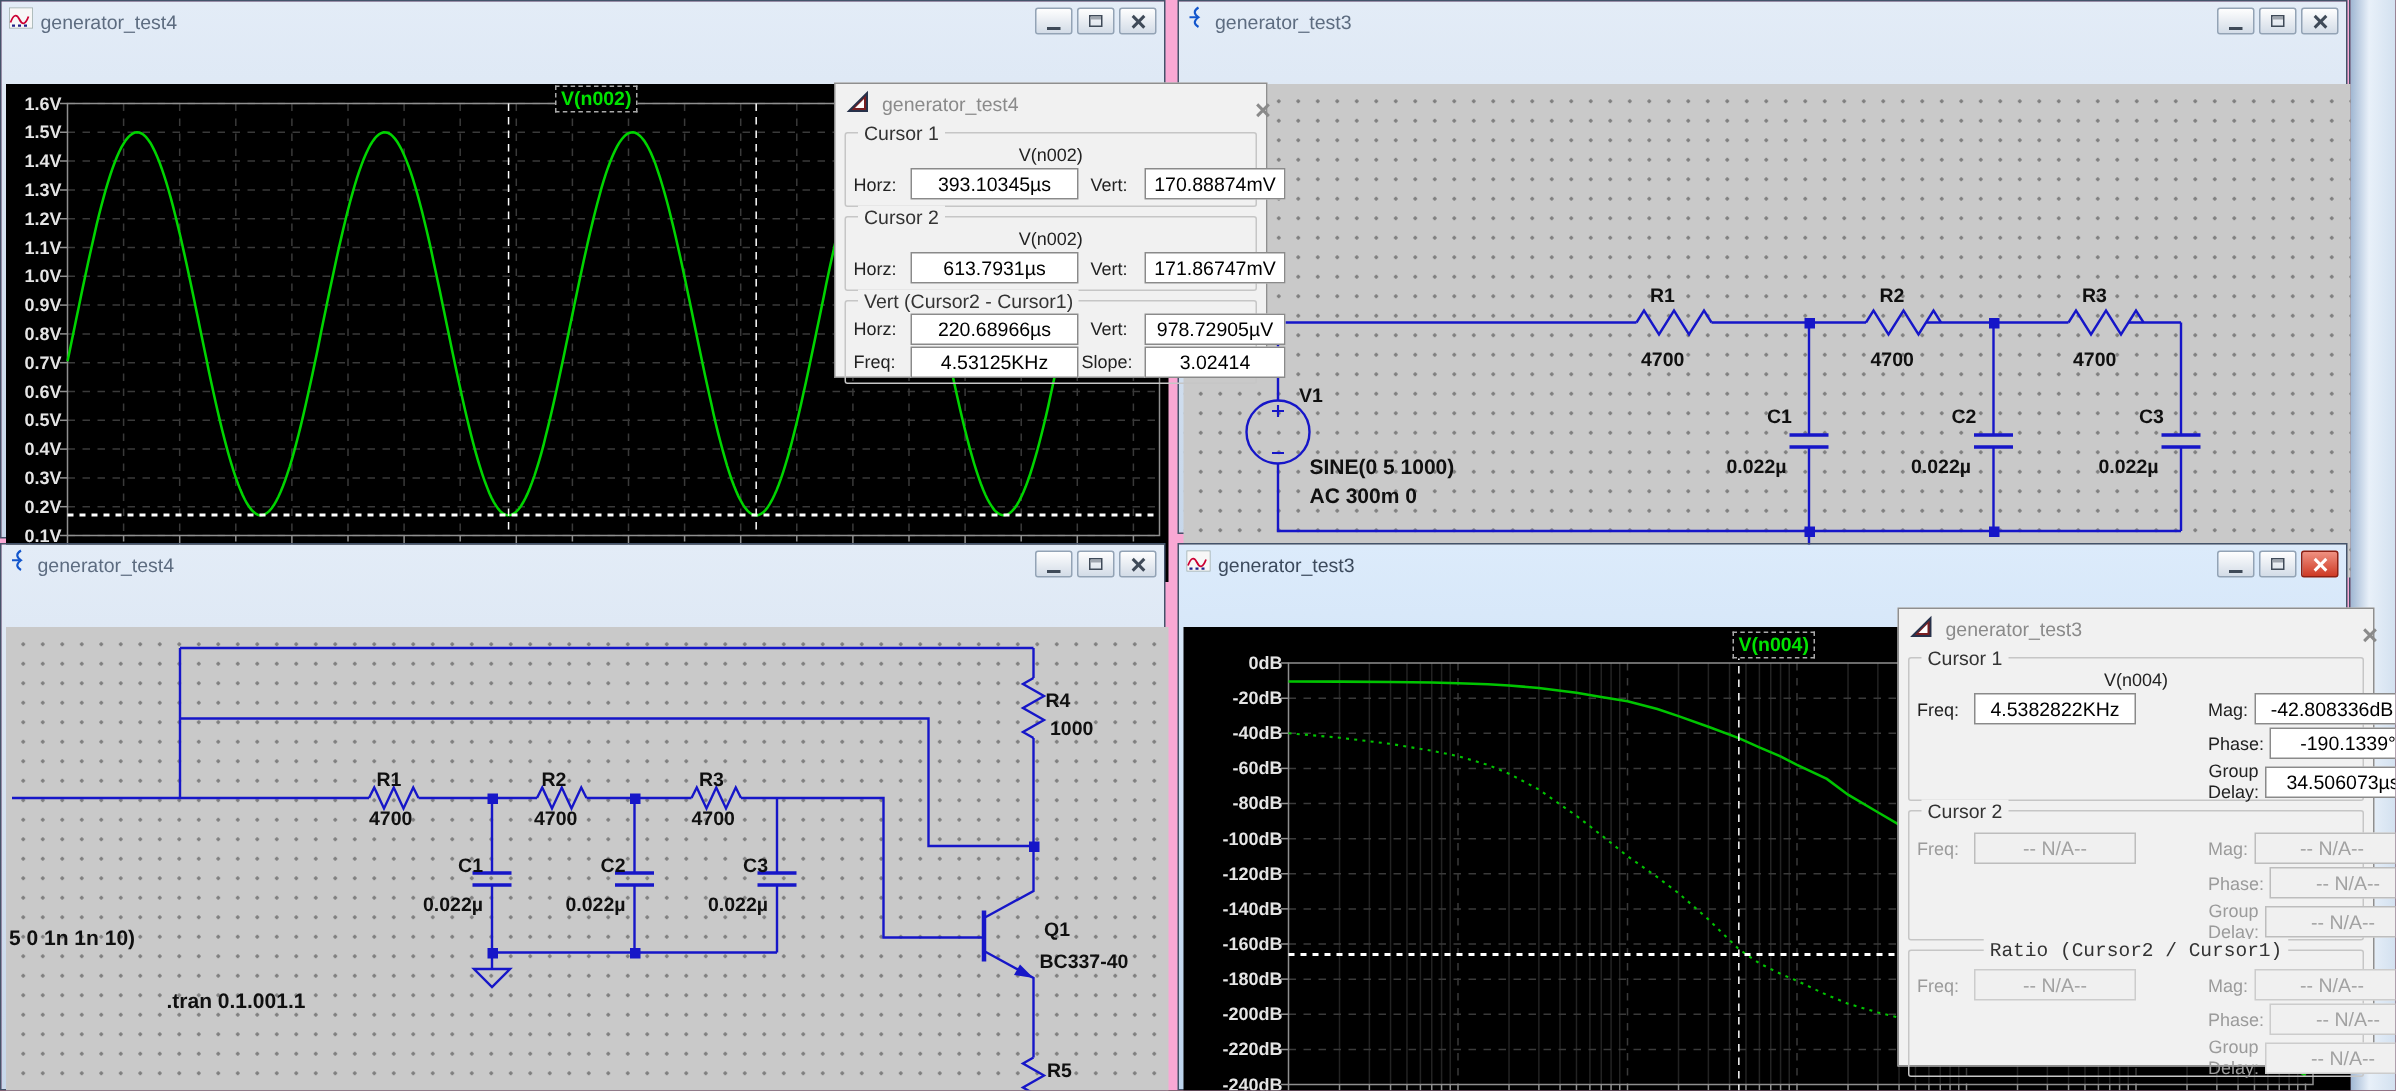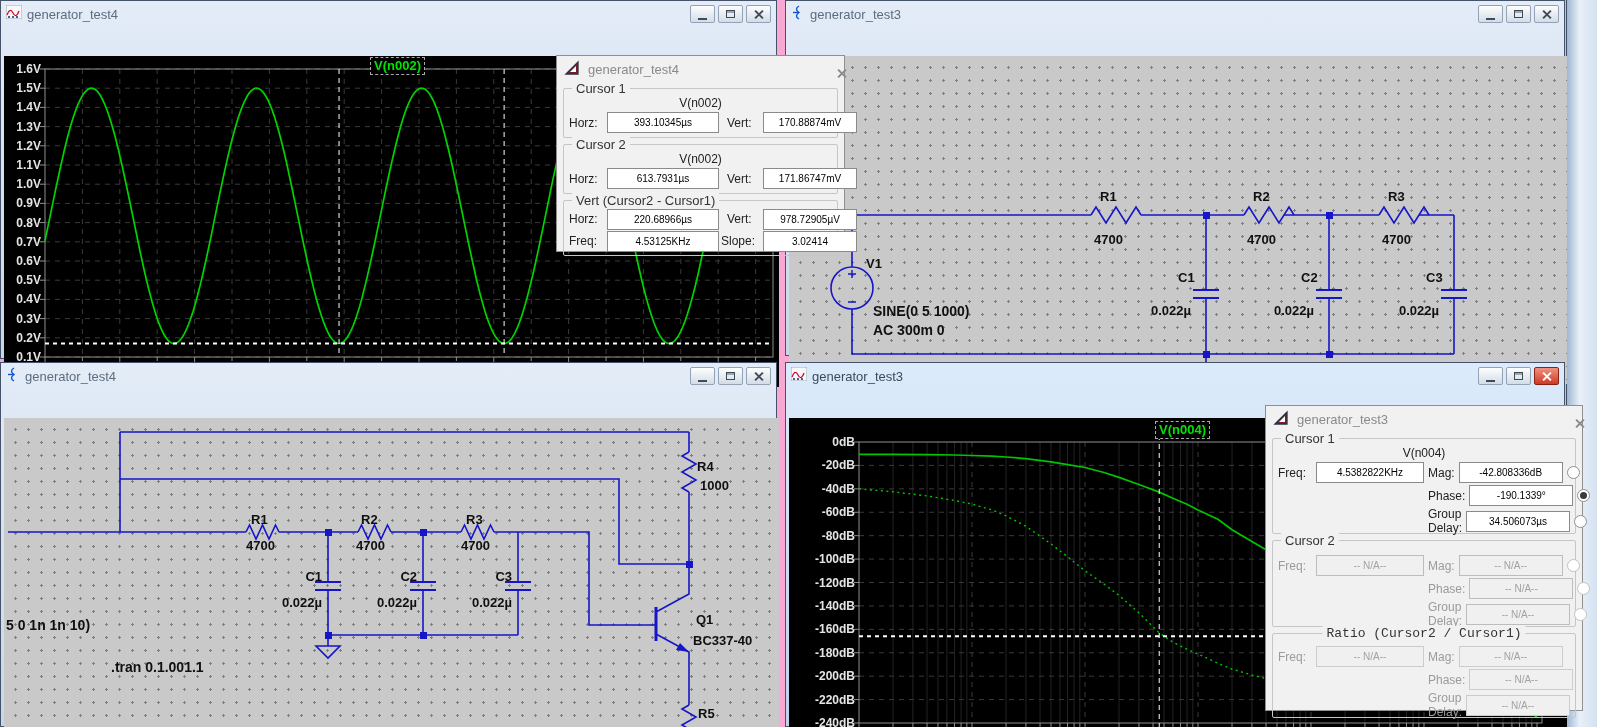--- a/index.html
+++ b/index.html
@@ -47,7 +47,7 @@
   .dlabel{font-size:12px;color:#222;}
   .rlabel{text-align:left;font-size:12px;color:#222;}
   .dfield{border:1px solid #8a8a8a;background:#fff;height:19px;display:flex;align-items:center;
-          justify-content:center;font-size:10px;color:#000;white-space:nowrap;overflow:hidden;}
+          justify-content:center;font-size:13px;color:#000;white-space:nowrap;overflow:hidden;}
   .radio{width:13px;height:13px;border:1px solid #8f8f8f;border-radius:50%;background:#fff;position:relative;box-sizing:border-box;}
   .radio.selected::after{content:"";position:absolute;left:2px;top:2px;width:7px;height:7px;border-radius:50%;background:#3a3a3a;}
   .dis .dlabel,.dis .rlabel,.dis .legend{color:#9b9b9b;}

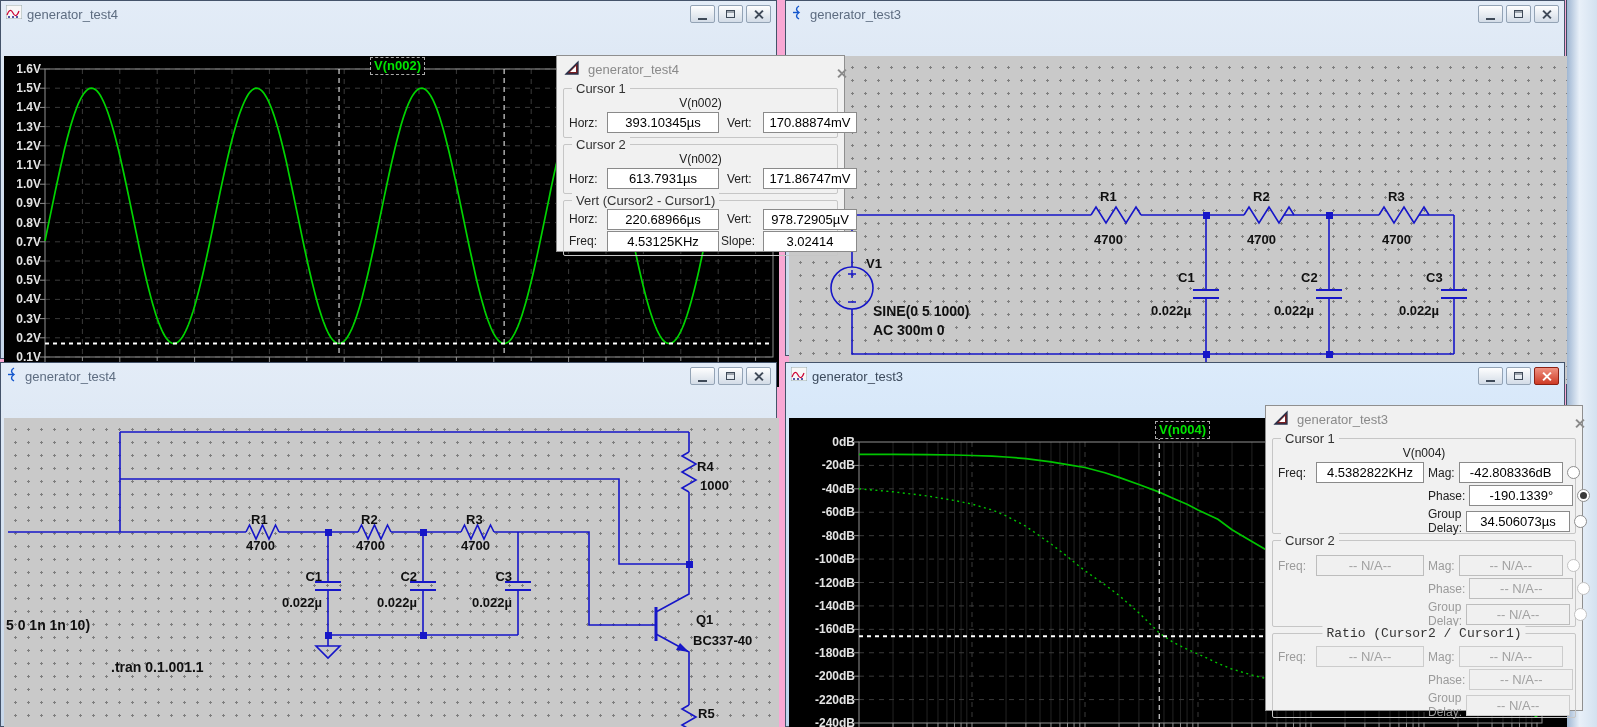--- a/index.html
+++ b/index.html
@@ -45,7 +45,7 @@
   .tlrow{grid-template-columns:34px 112px 1fr 32px 94px;}
   .brrow{grid-template-columns:34px 108px 1fr 104px 15px;}
   .dlabel{font-size:12px;color:#222;}
-  .rlabel{text-align:left;font-size:12px;color:#222;}
+  .rlabel{text-align:center;font-size:12px;color:#222;margin-left:44px;}
   .dfield{border:1px solid #8a8a8a;background:#fff;height:19px;display:flex;align-items:center;
           justify-content:center;font-size:13px;color:#000;white-space:nowrap;overflow:hidden;}
   .radio{width:13px;height:13px;border:1px solid #8f8f8f;border-radius:50%;background:#fff;position:relative;box-sizing:border-box;}

